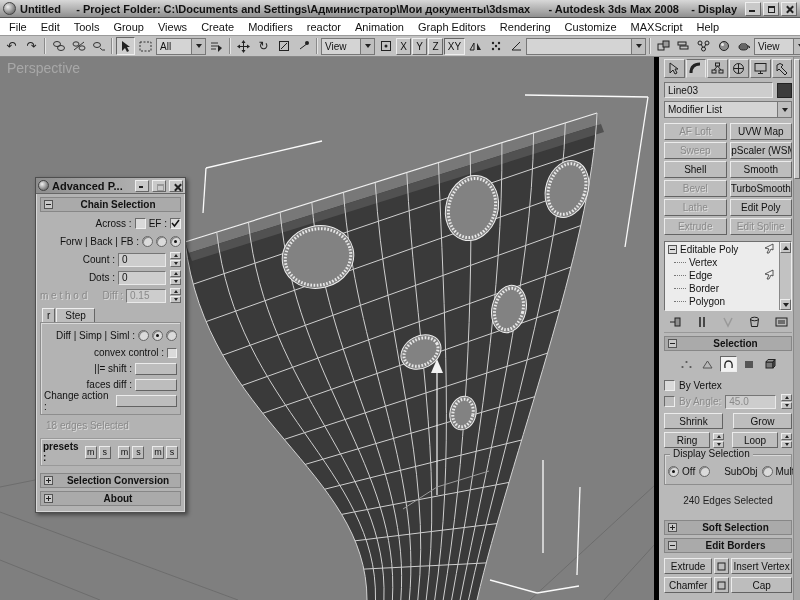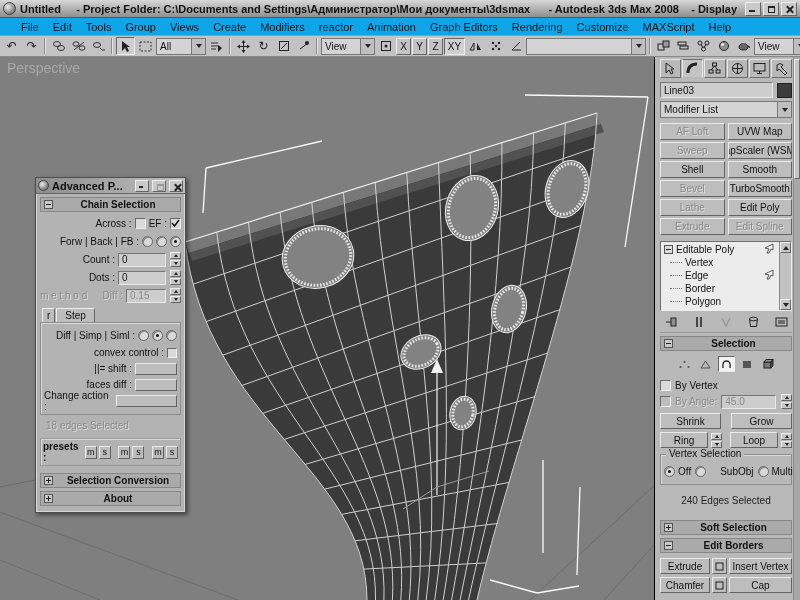--- a/index.html
+++ b/index.html
@@ -18,7 +18,7 @@
 .wbtn .cls1{transform:rotate(45deg)}.wbtn .cls2{transform:rotate(-45deg)}
 .wbtn.dis .rest{border-color:#999}
 
-#menubar{position:absolute;left:0;top:18px;right:0;height:18px;background:#0ea5e9;border-bottom:1px solid #9a9a9a;display:flex;align-items:center;padding-left:14px}
+#menubar{position:absolute;left:0;top:18px;right:0;height:18px;background:#ffffff;border-bottom:1px solid #9a9a9a;display:flex;align-items:center;padding-left:2px}
 .mitem{padding:2px 7px;font-size:11px;white-space:nowrap}
 
 #toolbar{position:absolute;left:0;top:36px;right:0;height:21px;background:#c3c3c3;border-bottom:1px solid #888;display:flex;align-items:center;padding:0 2px;gap:1px;overflow:hidden}

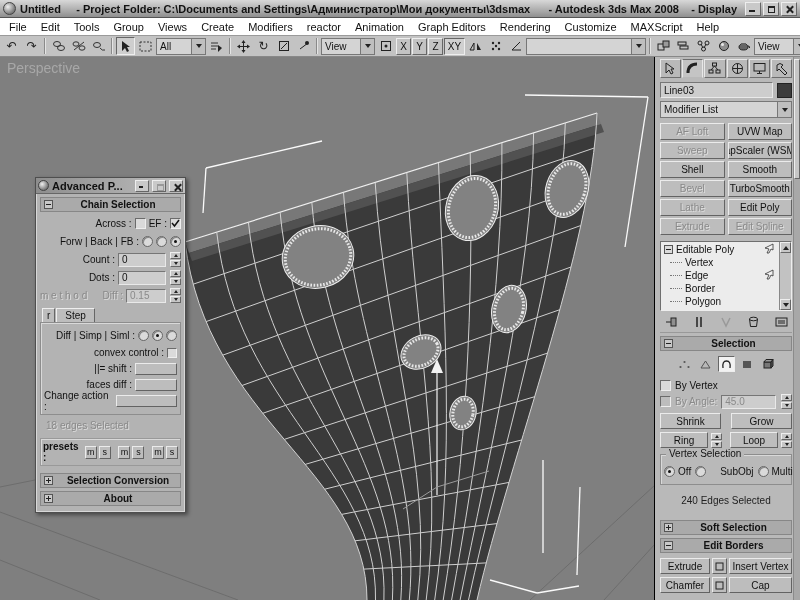--- a/index.html
+++ b/index.html
@@ -39,7 +39,7 @@
 #scene{position:absolute;left:0;top:0}
 
 
-#sidepanel{position:absolute;left:654px;top:57px;width:146px;height:543px;background:#b9b9b9;border-left:1px solid #000000;padding:2px 8px 0 5px;font-size:10px}
+#sidepanel{position:absolute;left:654px;top:57px;width:146px;height:543px;background:#b9b9b9;border-left:5px solid #000000;padding:2px 8px 0 5px;font-size:10px}
 .pscroll{position:absolute;right:0;top:0;width:7px;height:100%;background:#a8a8a8;border-left:1px solid #8b8b8b}
 .pscroll .thumb{position:absolute;left:0;right:0;top:2px;height:120px;background:#c6c6c6;border:1px solid;border-color:#eee #666 #666 #eee}
 #tabs{display:flex;gap:1px;height:19px;margin-bottom:4px}

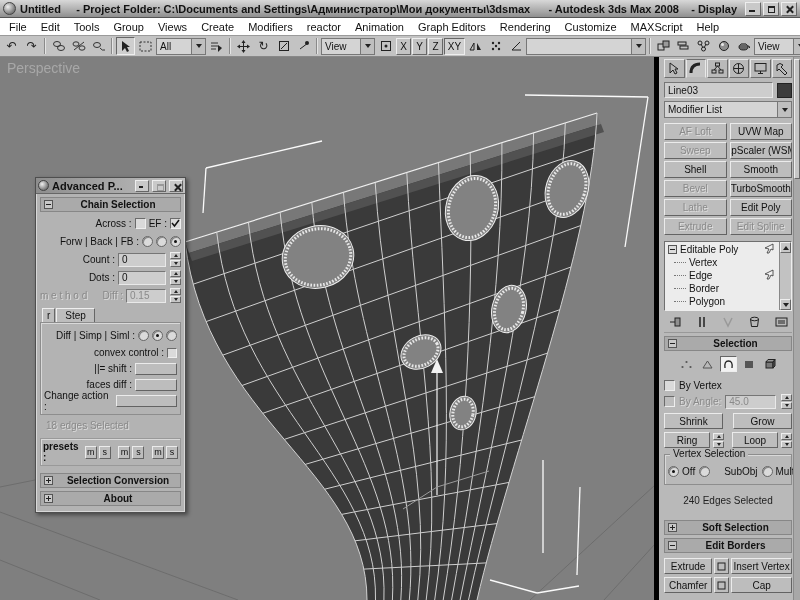--- a/index.html
+++ b/index.html
@@ -616,7 +616,7 @@
     </div>
 
     <div class="grp">
-      <span class="legend">Vertex Selection</span>
+      <span class="legend">Display Selection</span>
       <div class="cbrow" style="justify-content:space-between">
         <span style="display:flex;align-items:center;gap:3px">
             <span class="rb on"></span>

